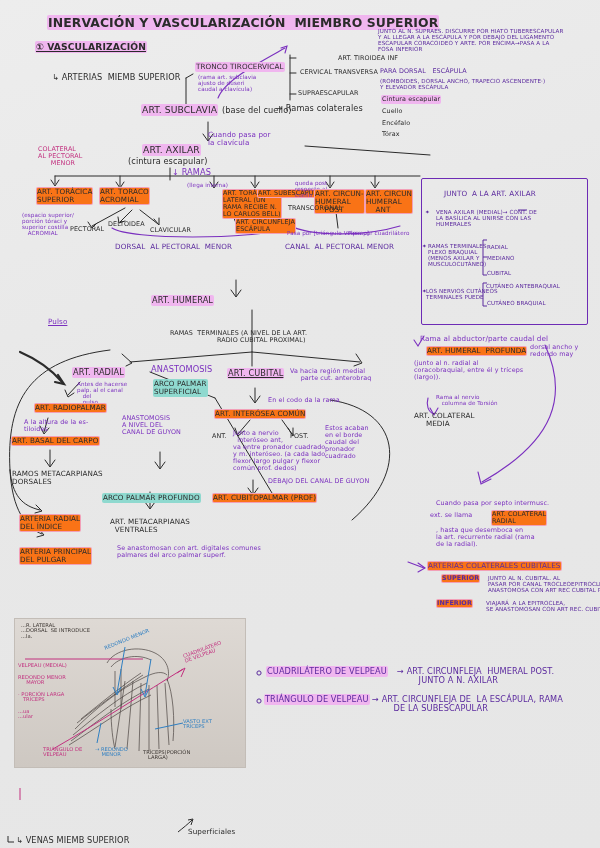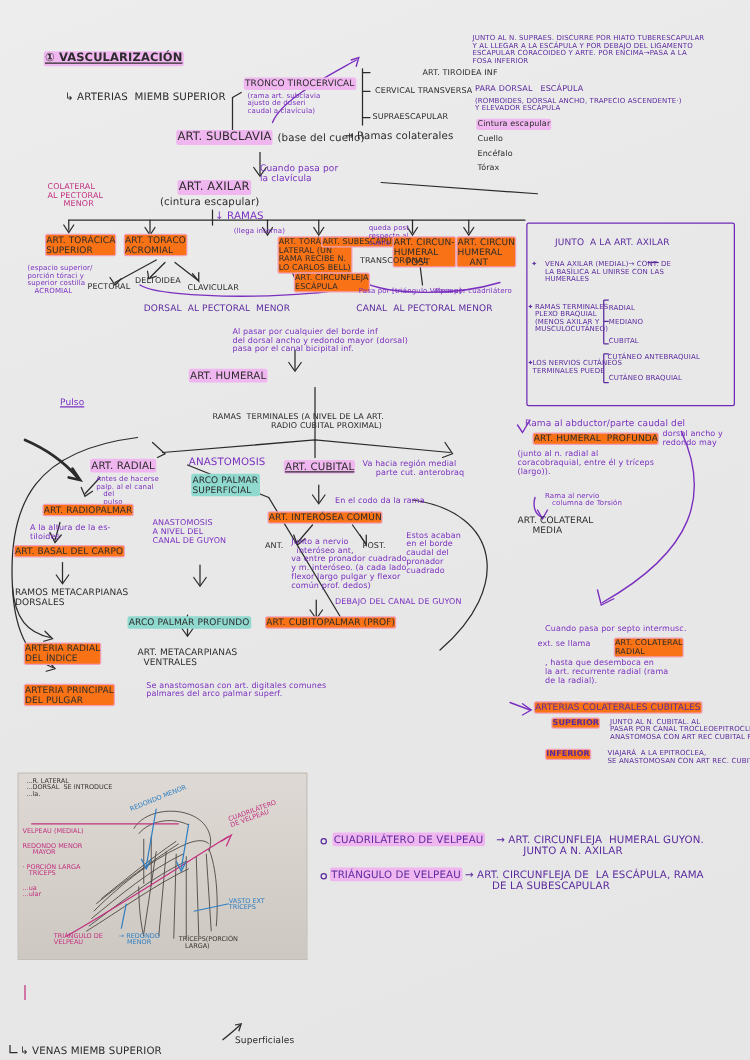--- a/index.html
+++ b/index.html
@@ -204,6 +204,7 @@
     </g>
   </svg>
 
+  <div class="ink black s13 bold hl-violet" style="left:48px; top:16px;">INERVACIÓN Y VASCULARIZACIÓN  MIEMBRO SUPERIOR</div>
 
   <div class="ink black s10 bold hl-violet u" style="left:36px; top:42px;">① VASCULARIZACIÓN</div>
 

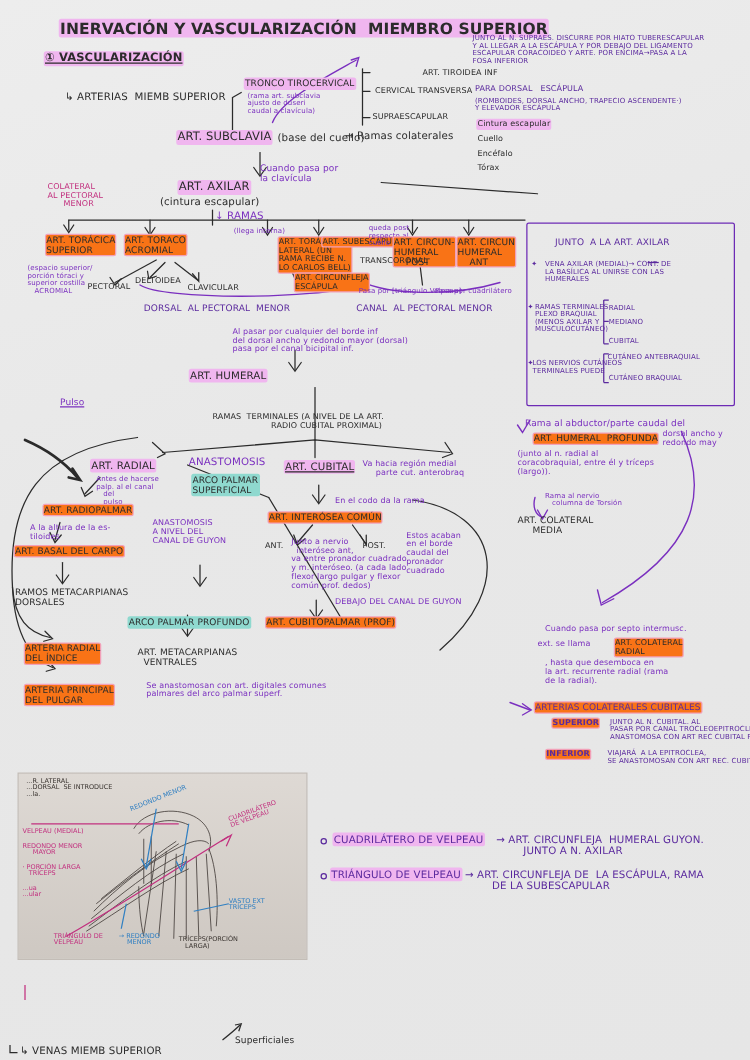--- a/index.html
+++ b/index.html
@@ -290,9 +290,6 @@
   <div class="ink purple s8 u" style="left:48px; top:318px;">Pulso</div>
 
   <div class="ink black s9 hl-violet" style="left:152px; top:296px;">ART. HUMERAL</div>
-  <div class="ink purple s7" style="left:186px; top:262px;">Al pasar por cualquier del borde inf
-del dorsal ancho y redondo mayor (dorsal)
-pasa por el canal bicipital inf.</div>
   <div class="ink black s7" style="left:170px; top:330px;">RAMAS  TERMINALES (A NIVEL DE LA ART.
                       RADIO CUBITAL PROXIMAL)</div>
 

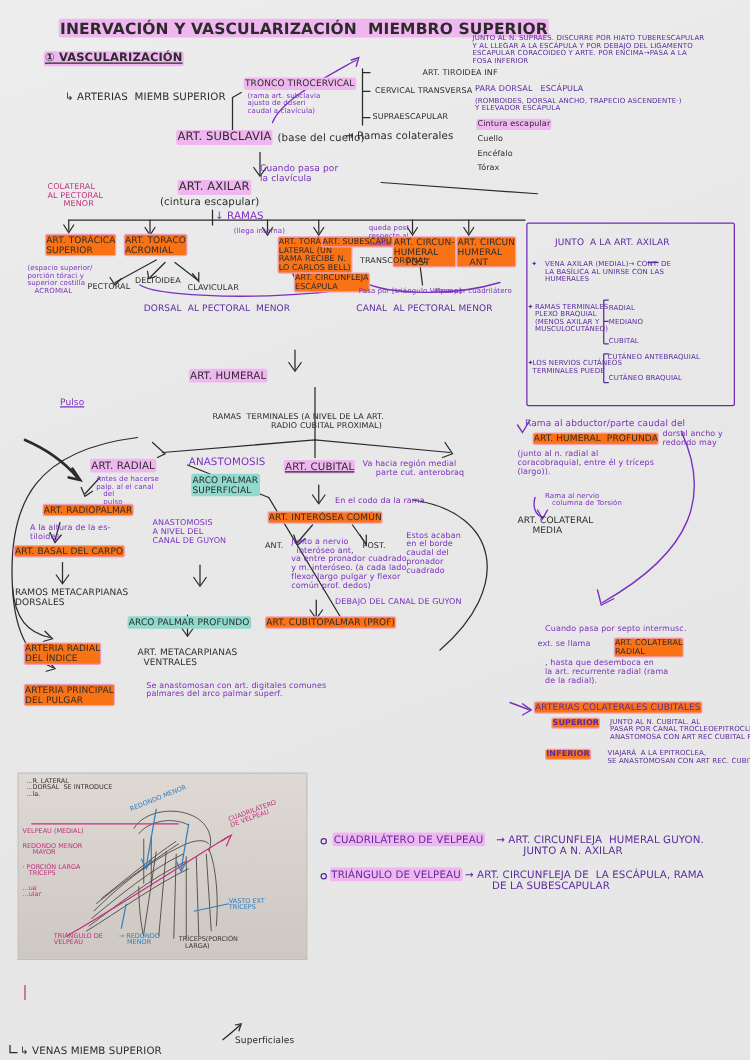--- a/index.html
+++ b/index.html
@@ -491,7 +491,7 @@
   </svg>
 
   <div class="ink dpurple s9 hl-violet" style="left:267px; top:667px;">CUADRILÁTERO DE VELPEAU</div>
-  <div class="ink dpurple s9" style="left:397px; top:667px;">→ ART. CIRCUNFLEJA  HUMERAL GUYON.
+  <div class="ink dpurple s9" style="left:397px; top:667px;">→ ART. CIRCUNFLEJA  HUMERAL POST.
         JUNTO A N. AXILAR</div>
 
   <div class="ink dpurple s9 hl-violet" style="left:265px; top:695px;">TRIÁNGULO DE VELPEAU</div>

